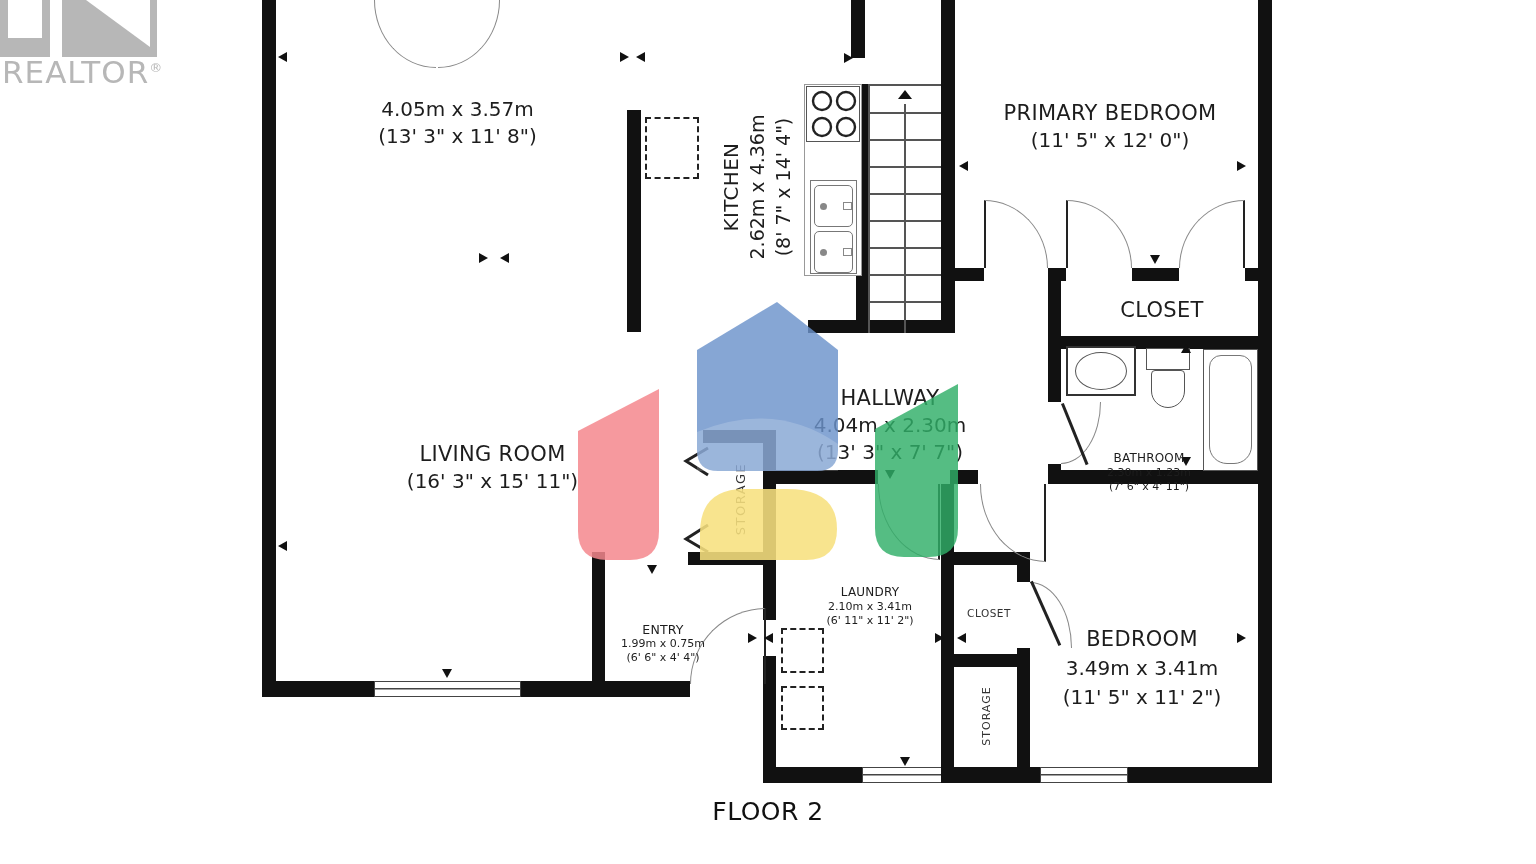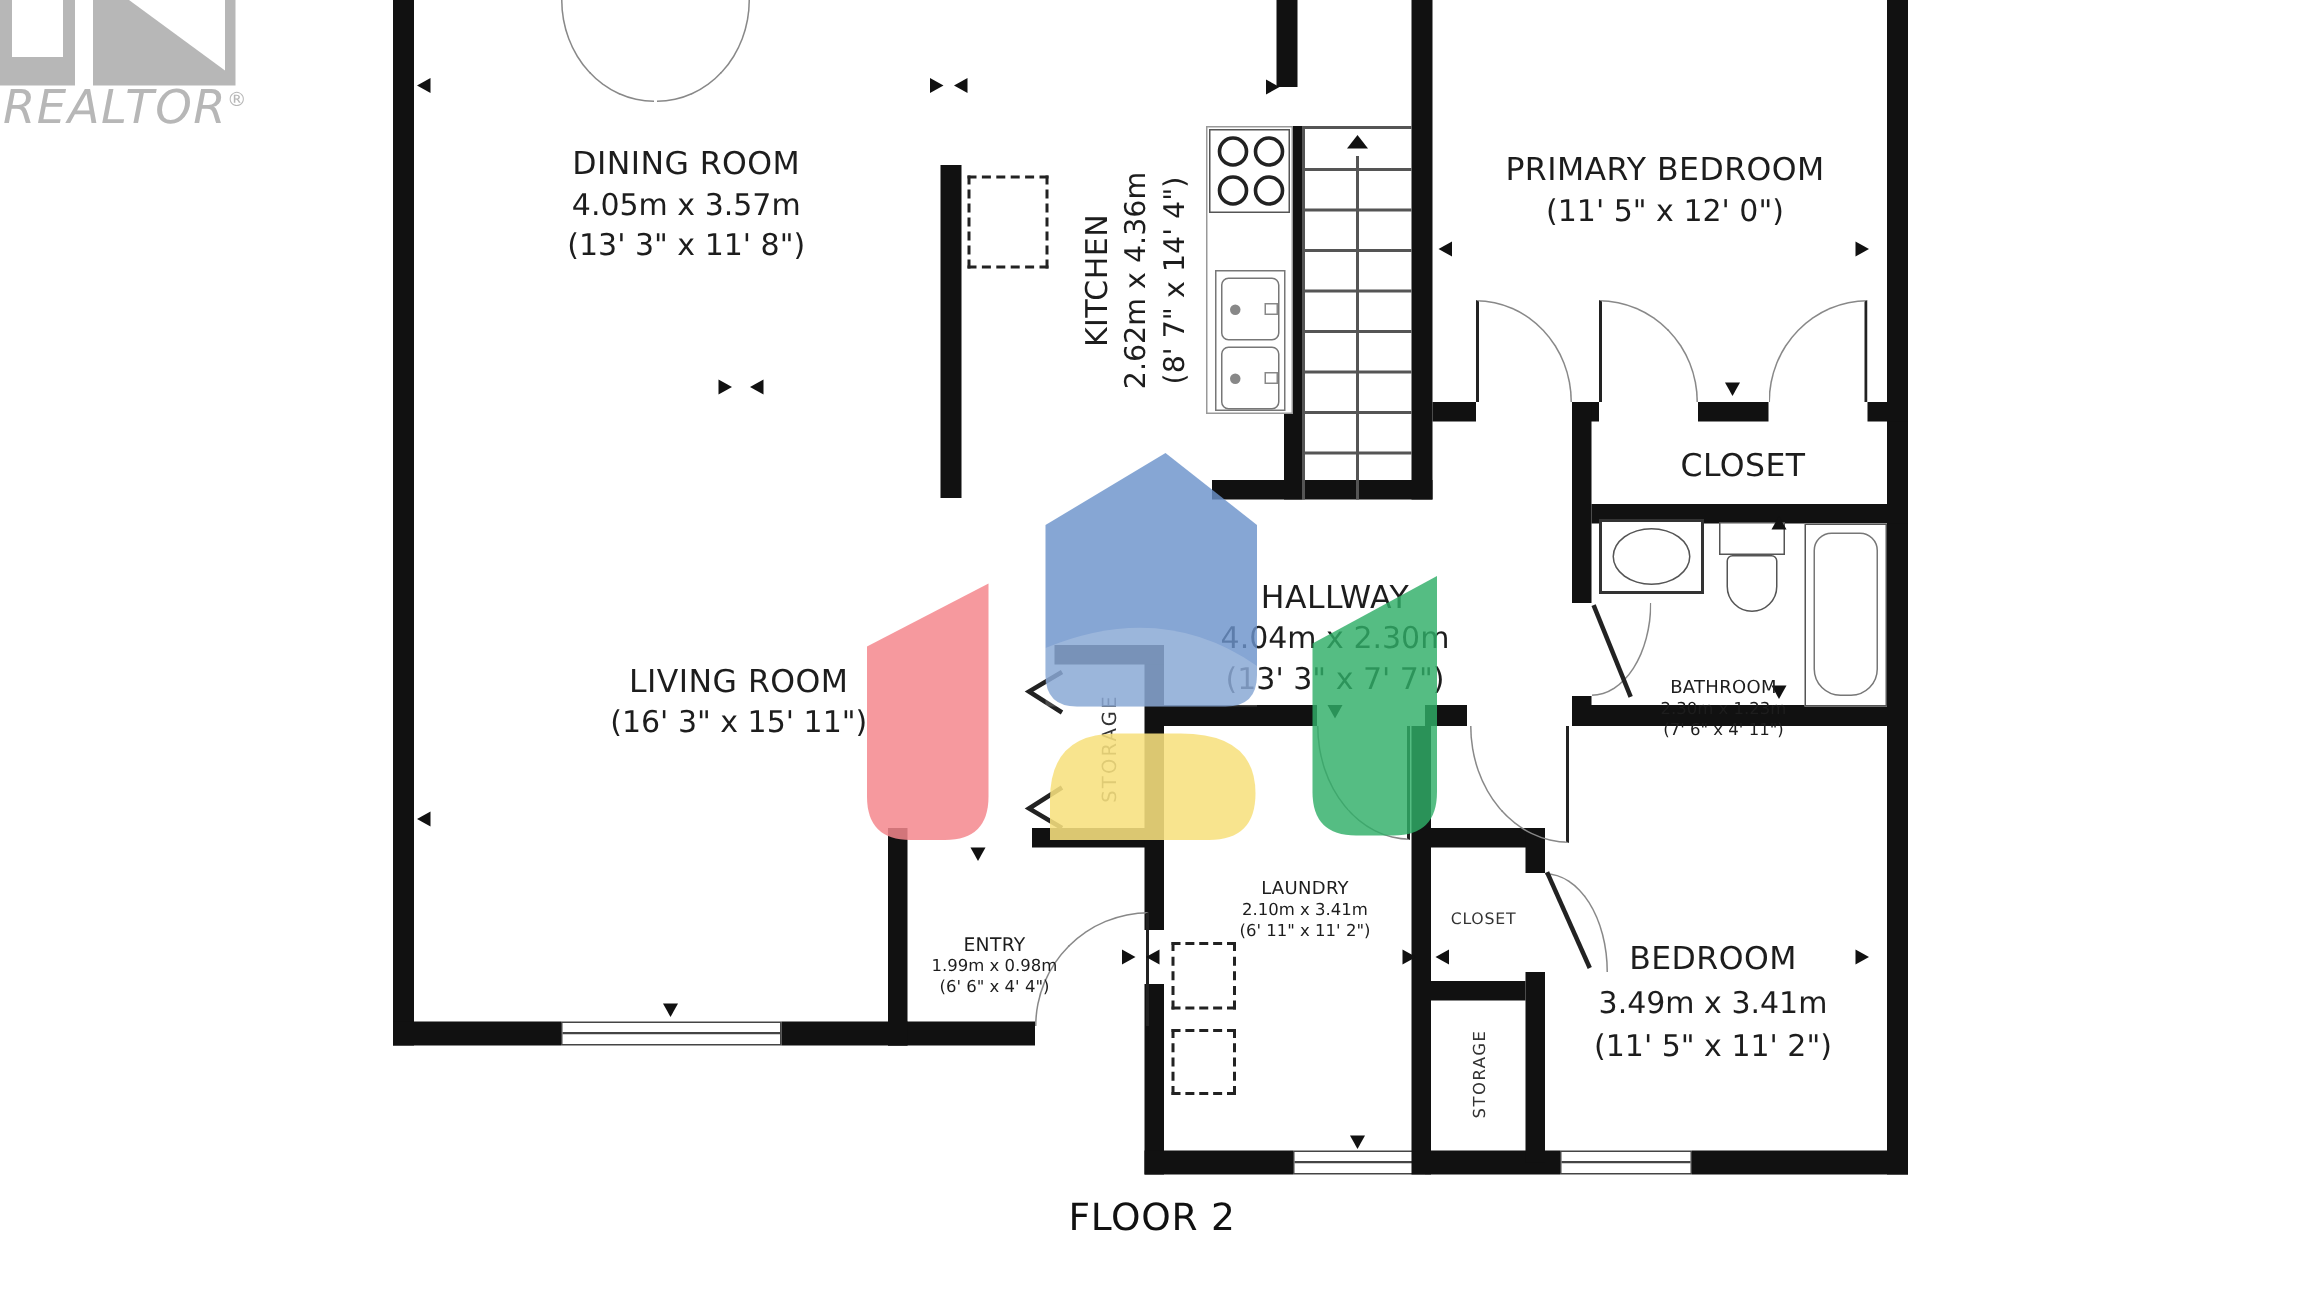--- a/index.html
+++ b/index.html
@@ -24,7 +24,7 @@
   .mk.r{border-left:9px solid #111;border-right:none;}
   .mk.u{border-bottom:9px solid #111;border-top:none;}
   .mk.d{border-top:9px solid #111;border-bottom:none;}
-  .logo{position:absolute;left:0;top:0;color:#b7b7b7;font-style:italic;}
+  .logo{position:absolute;left:0;top:0;color:#b7b7b7;}
   .logo-text{position:absolute;left:2px;top:54px;font-size:31px;letter-spacing:1px;color:#b7b7b7;}
   .logo-text sup{font-size:13px;}
   #floorlbl{position:absolute;left:688px;top:797px;width:160px;text-align:center;

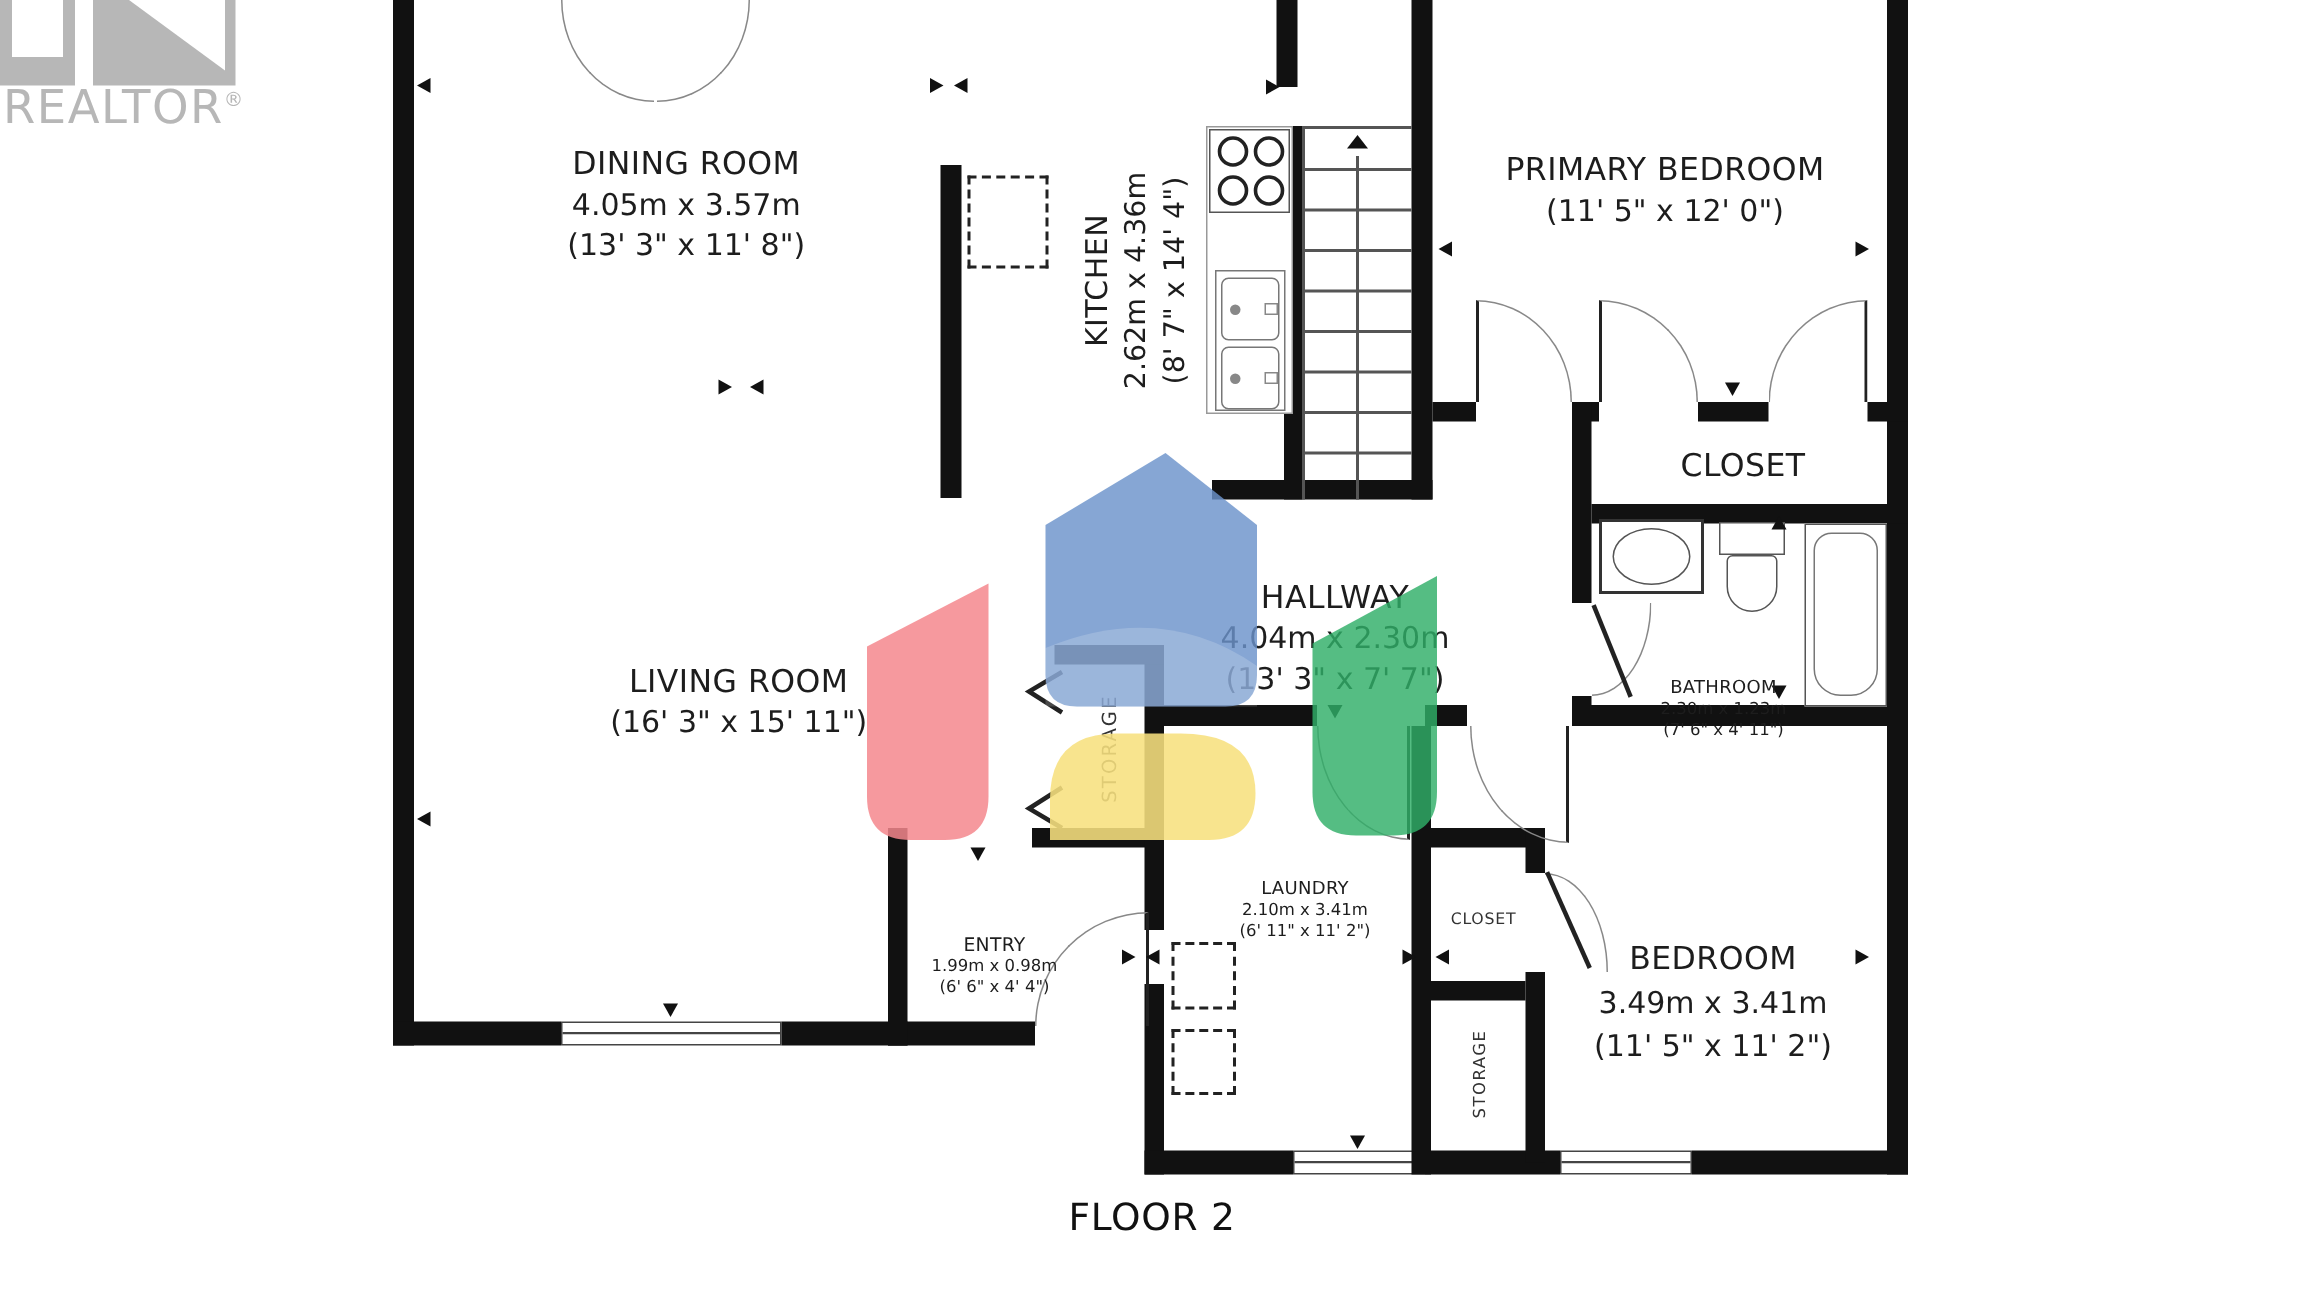--- a/index.html
+++ b/index.html
@@ -165,7 +165,6 @@
   <div class="mk d" style="left:1150px;top:255px;"></div>
 
   <div class="label" style="left:330px;top:96px;width:255px;">
-    <div class="name">DINING ROOM</div>
     <div class="dim">4.05m x 3.57m</div>
     <div class="dim">(13' 3" x 11' 8")</div>
   </div>

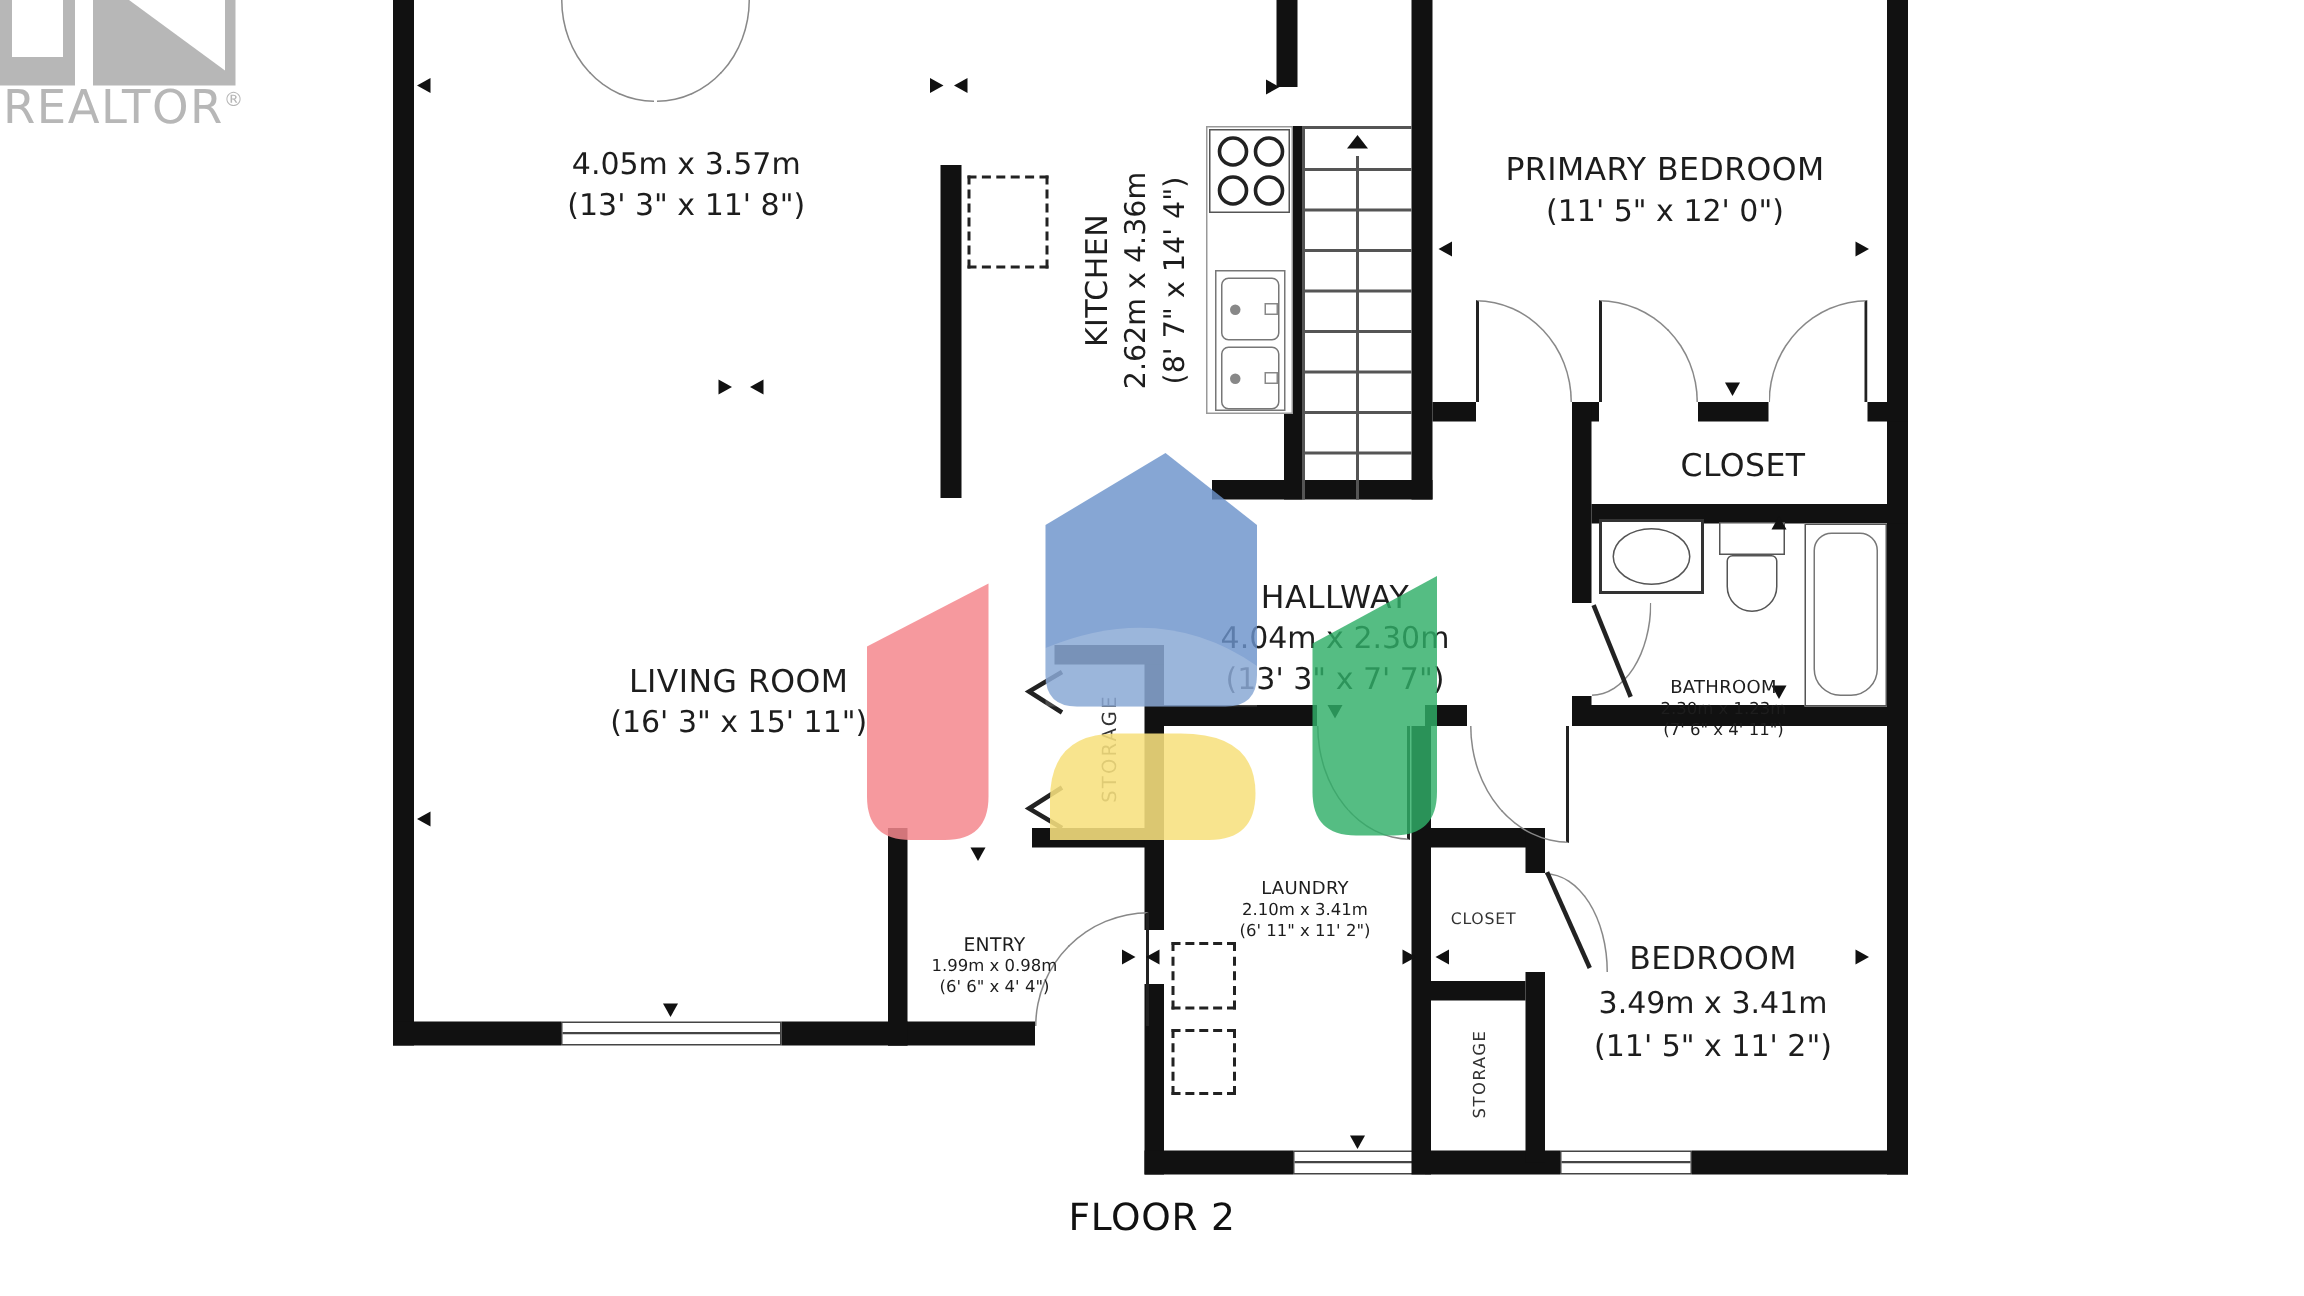--- a/index.html
+++ b/index.html
@@ -199,7 +199,7 @@
   </div>
   <div class="label small" style="left:603px;top:586px;width:120px;">
     <div class="name" style="font-size:12.5px;">ENTRY</div>
-    <div class="dim">1.99m x 0.98m</div>
+    <div class="dim">1.99m x 0.75m</div>
     <div class="dim">(6' 6" x 4' 4")</div>
   </div>
   <div class="label small" style="left:800px;top:549px;width:140px;">

